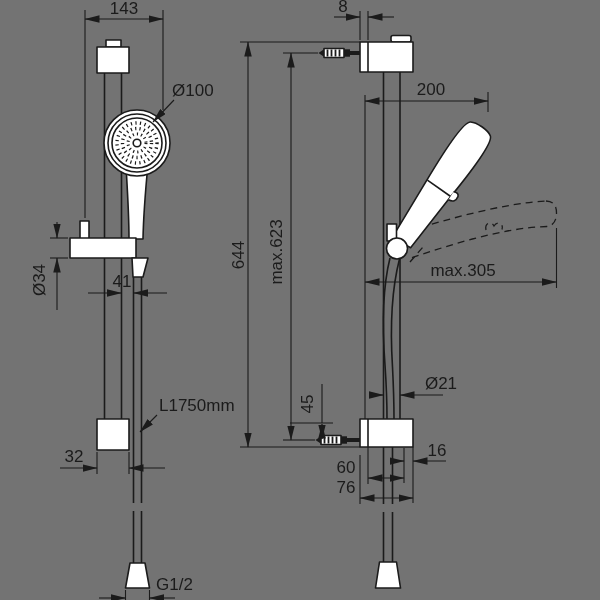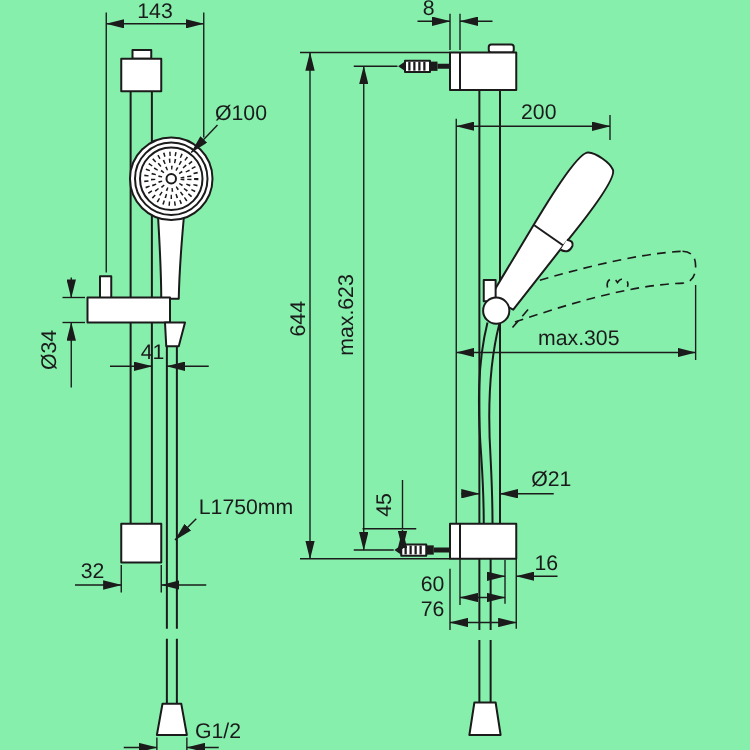--- a/index.html
+++ b/index.html
@@ -3,7 +3,7 @@
 <meta charset="utf-8">
 <style>
   html,body{margin:0;padding:0;background:#ffffff;}
-  .canvas{position:relative;width:600px;height:600px;background:#86efac;overflow:hidden;}
+  .canvas{position:relative;width:600px;height:600px;background:#737373;overflow:hidden;}
   svg text{font-family:"Liberation Sans", sans-serif;font-size:17px;fill:#1b1b1b;}
   .o  {fill:none;stroke:#1b1b1b;stroke-width:1.6;stroke-linejoin:round;stroke-linecap:butt;}
   .of {fill:#ffffff;stroke:#1b1b1b;stroke-width:1.6;stroke-linejoin:round;}

